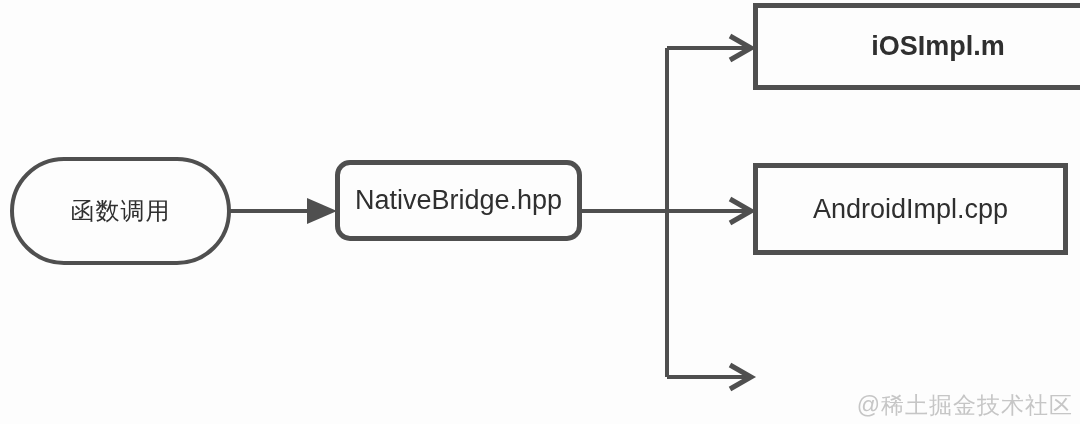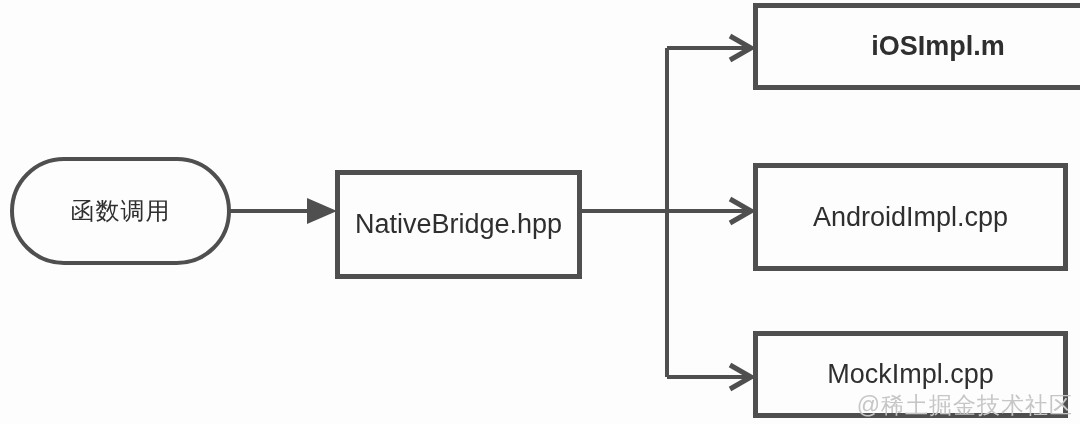--- a/index.html
+++ b/index.html
@@ -49,8 +49,8 @@
     font-size: 27px;
   }
   .node-nativebridge {
-    left: 335px; top: 170px;
-    width: 247px; height: 109px;
+    left: 335px; top: 160px;
+    width: 247px; height: 81px; border-radius: 15px;
   }
   .node-ios {
     left: 753px; top: 3px;

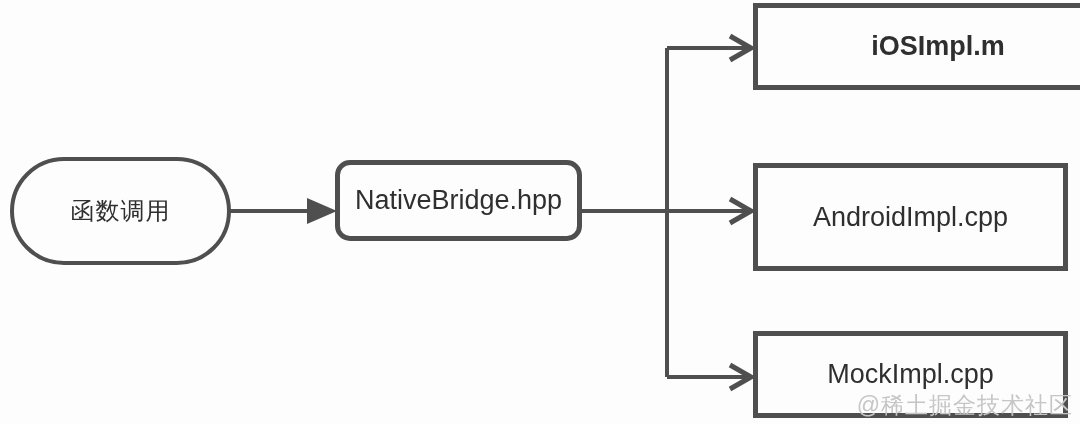--- a/index.html
+++ b/index.html
@@ -58,7 +58,7 @@
   }
   .node-android {
     left: 753px; top: 163px;
-    width: 315px; height: 108px;
+    width: 315px; height: 92px;
   }
   .node-mock {
     left: 753px; top: 331px;

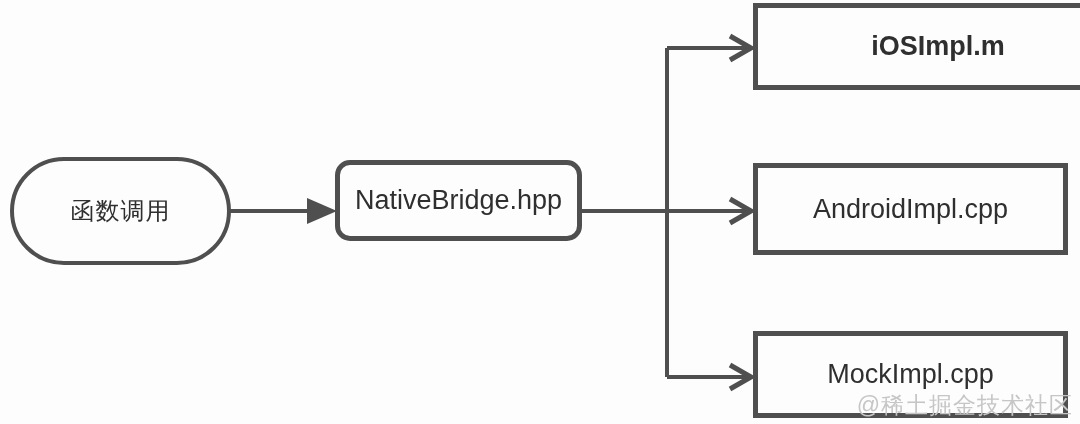--- a/index.html
+++ b/index.html
@@ -119,9 +119,6 @@
     <span>AndroidImpl.cpp</span>
   </div>
 
-  <div class="node node-rect node-mock">
-    <span>MockImpl.cpp</span>
-  </div>
 
   <div class="watermark">@稀土掘金技术社区</div>
 

